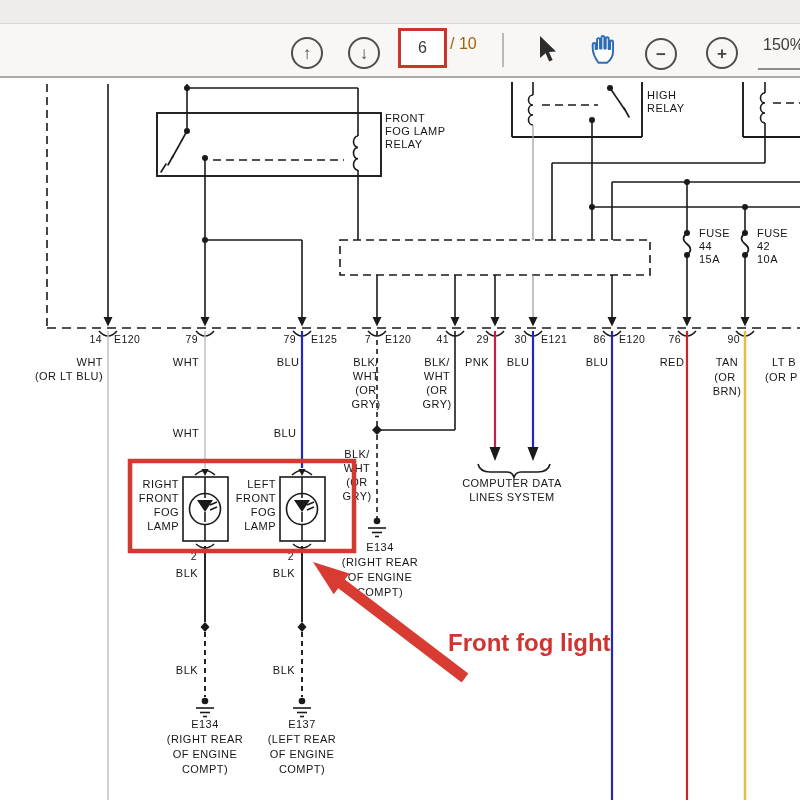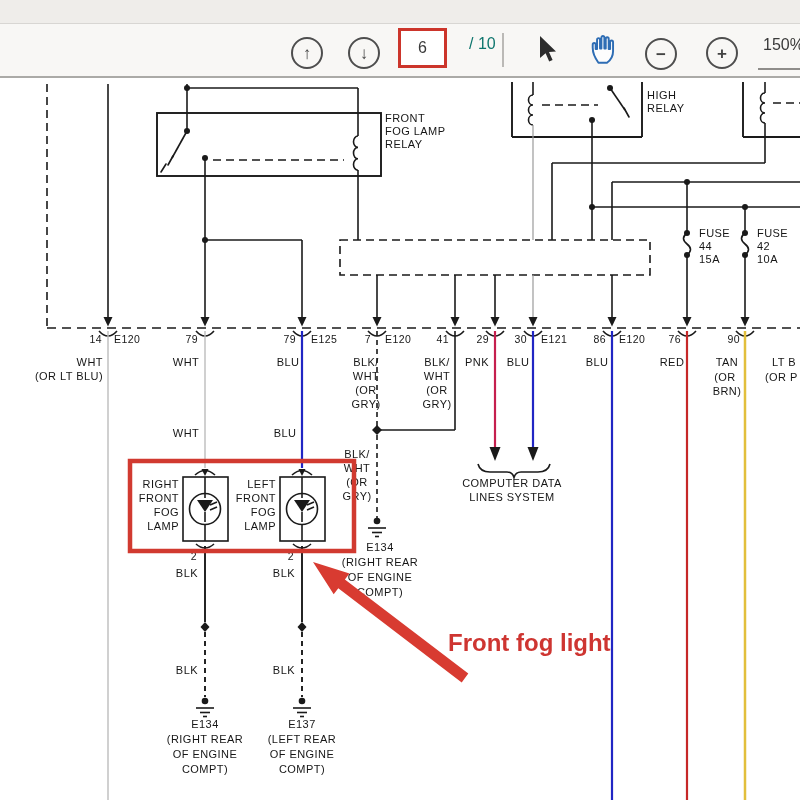--- a/index.html
+++ b/index.html
@@ -16,7 +16,7 @@
   #page-box{position:absolute;left:398px;top:4px;width:43px;height:34px;border:3.5px solid #cc352b;
             background:#ffffff;display:flex;align-items:center;justify-content:center;
             font-size:16px;color:#3a3a3a;}
-  #page-total{position:absolute;left:450px;top:11px;font-size:16px;color:#0f766e;margin-left:19px;}
+  #page-total{position:absolute;left:450px;top:11px;font-size:16px;color:#a16207;}
   #separator{position:absolute;left:502px;top:9px;width:1.5px;height:34px;background:#bbb9b6;}
   #zoom-level{position:absolute;left:763px;top:12px;font-size:16px;color:#3a3a3a;}
   #zoom-underline{position:absolute;left:758px;top:44px;width:50px;height:2px;background:#8f8d8a;}

